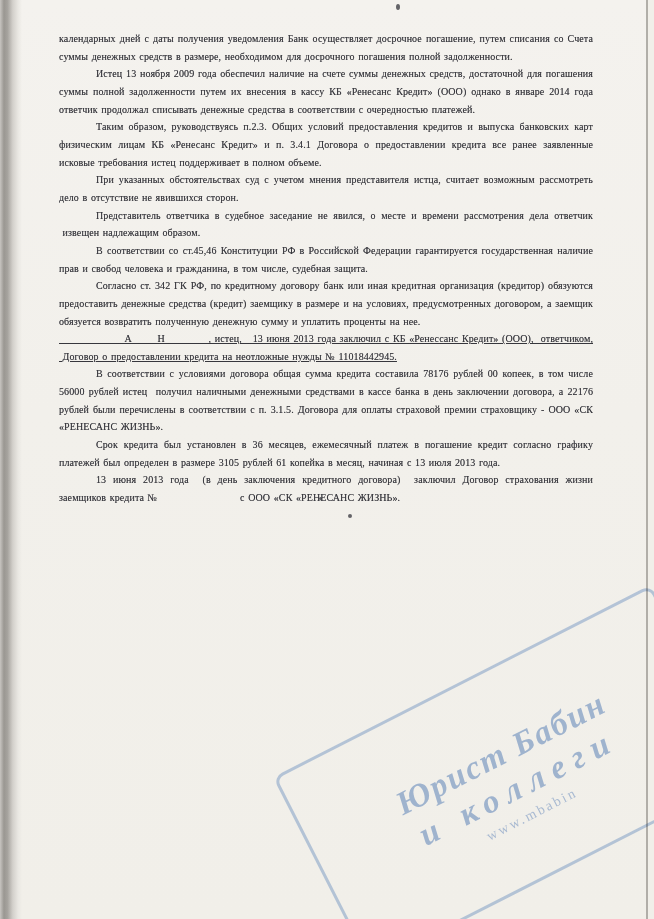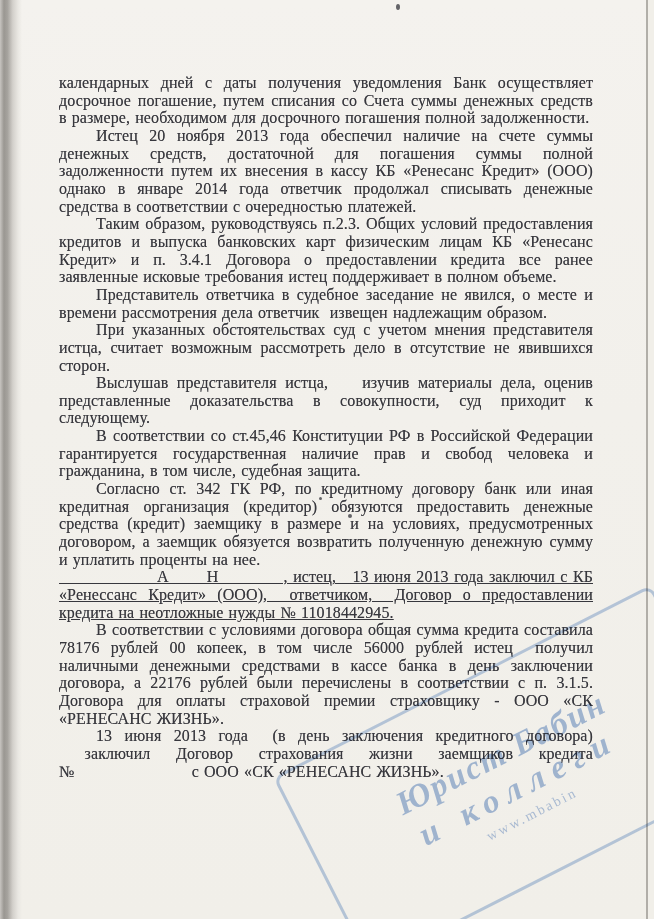--- a/index.html
+++ b/index.html
@@ -20,10 +20,9 @@
 
   .content {
     position:absolute; left:59px; top:30px; width:534px;
-    text-align:justify; font-size:16px; line-height:17.65px;
+    text-align:justify; font-size:10px; line-height:17.65px;
     color:#37373d; letter-spacing:.1px; word-spacing:1px;
     text-shadow:0 0 .6px rgba(55,55,61,.6);
-    margin-top:44px;
   }
   .content p { margin:0; text-indent:37px; }
   .content p.cont { text-indent:0; }

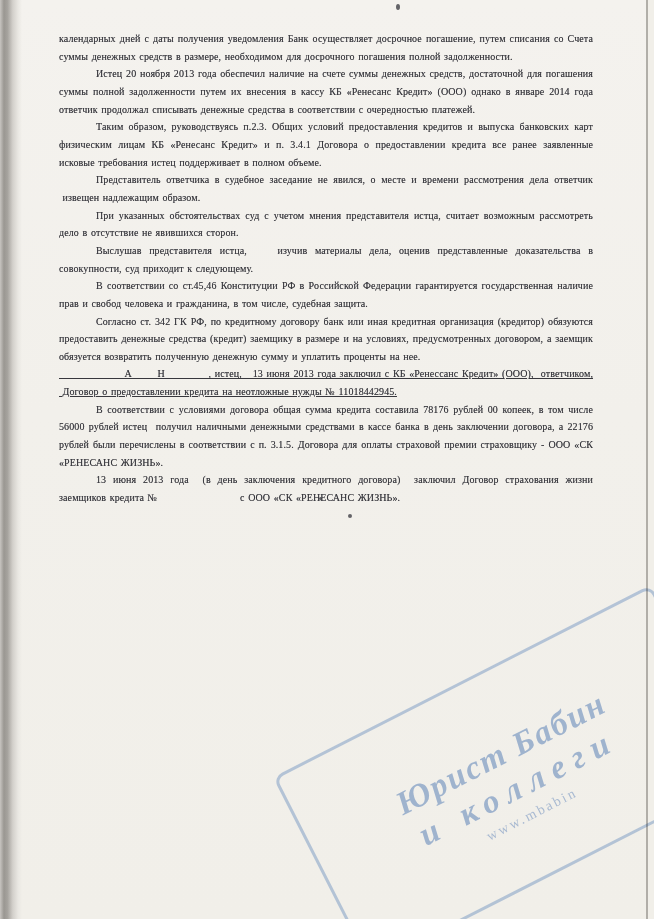--- a/index.html
+++ b/index.html
@@ -69,7 +69,7 @@
 
   <div class="content">
     <p class="cont">календарных дней с даты получения уведомления Банк осуществляет досрочное погашение, путем списания со&nbsp;Счета суммы денежных средств в размере, необходимом для досрочного погашения полной задолженности.</p>
-    <p>Истец 20 ноября 2013 года обеспечил наличие на счете суммы денежных средств, достаточной для погашения суммы полной задолженности путем их внесения в кассу КБ «Ренесанс Кредит» (ООО) однако в январе 2014 года ответчик продолжал списывать денежные средства в соответствии с очередностью платежей.</p>
+    <p>Истец 13 ноября 2009 года обеспечил наличие на счете суммы денежных средств, достаточной для погашения суммы полной задолженности путем их внесения в кассу КБ «Ренесанс Кредит» (ООО) однако в январе 2014 года ответчик продолжал списывать денежные средства в соответствии с очередностью платежей.</p>
     <p>Таким образом, руководствуясь п.2.3. Общих условий предоставления кредитов и выпуска банковских карт физическим лицам КБ «Ренесанс Кредит» и п. 3.4.1 Договора о предоставлении кредита все ранее заявленные исковые требования истец поддерживает в полном объеме.</p>
     <p>Представитель ответчика в судебное заседание не явился, о месте и времени рассмотрения дела ответчик &nbsp;извещен надлежащим образом.</p>
     <p>При указанных обстоятельствах суд с учетом мнения представителя истца, считает возможным рассмотреть дело в отсутствие не явившихся сторон.</p>

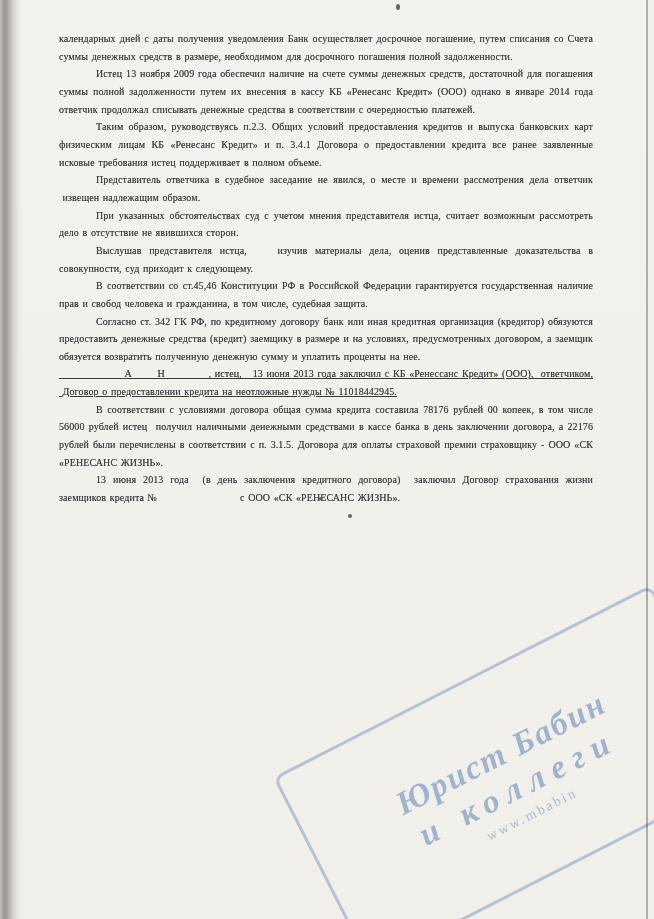--- a/index.html
+++ b/index.html
@@ -71,8 +71,8 @@
     <p class="cont">календарных дней с даты получения уведомления Банк осуществляет досрочное погашение, путем списания со&nbsp;Счета суммы денежных средств в размере, необходимом для досрочного погашения полной задолженности.</p>
     <p>Истец 13 ноября 2009 года обеспечил наличие на счете суммы денежных средств, достаточной для погашения суммы полной задолженности путем их внесения в кассу КБ «Ренесанс Кредит» (ООО) однако в январе 2014 года ответчик продолжал списывать денежные средства в соответствии с очередностью платежей.</p>
     <p>Таким образом, руководствуясь п.2.3. Общих условий предоставления кредитов и выпуска банковских карт физическим лицам КБ «Ренесанс Кредит» и п. 3.4.1 Договора о предоставлении кредита все ранее заявленные исковые требования истец поддерживает в полном объеме.</p>
+    <p>При указанных обстоятельствах суд с учетом мнения представителя истца, считает возможным рассмотреть дело в отсутствие не явившихся сторон.</p>
     <p>Представитель ответчика в судебное заседание не явился, о месте и времени рассмотрения дела ответчик &nbsp;извещен надлежащим образом.</p>
-    <p>При указанных обстоятельствах суд с учетом мнения представителя истца, считает возможным рассмотреть дело в отсутствие не явившихся сторон.</p>
     <p>Выслушав представителя истца, &nbsp;&nbsp;&nbsp;изучив материалы дела, оценив представленные доказательства в совокупности, суд приходит к следующему.</p>
     <p>В соответствии со ст.45,46 Конституции РФ в Российской Федерации гарантируется государственная наличие прав и свобод человека и гражданина, в том числе, судебная защита.</p>
     <p>Согласно ст. 342 ГК РФ, по кредитному договору банк или иная кредитная организация (кредитор) обязуются предоставить денежные средства (кредит) заемщику в размере и на условиях, предусмотренных договором, а заемщик обязуется возвратить полученную денежную сумму и уплатить проценты на нее.</p>

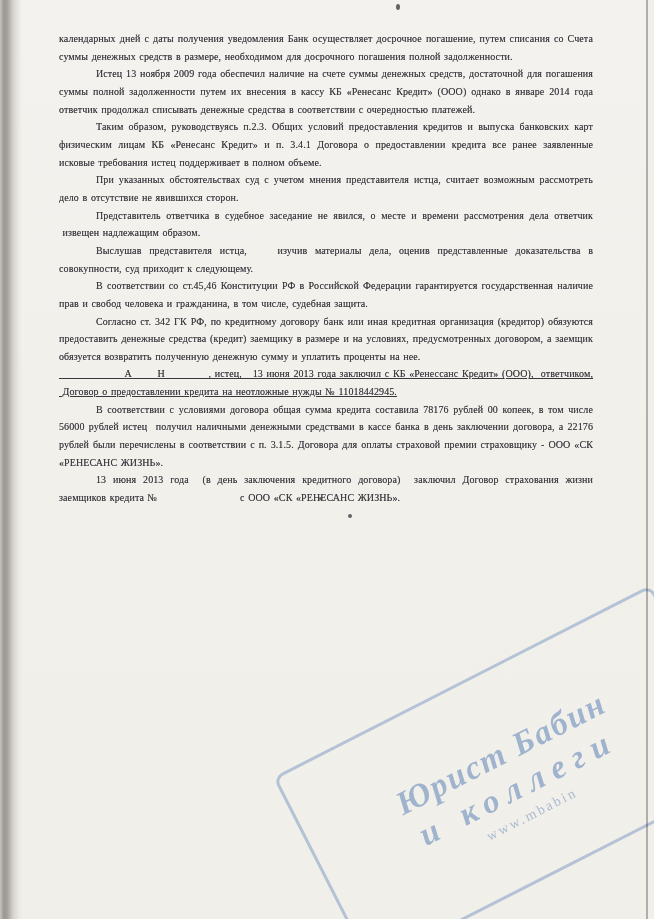--- a/index.html
+++ b/index.html
@@ -73,7 +73,6 @@
     <p>Таким образом, руководствуясь п.2.3. Общих условий предоставления кредитов и выпуска банковских карт физическим лицам КБ «Ренесанс Кредит» и п. 3.4.1 Договора о предоставлении кредита все ранее заявленные исковые требования истец поддерживает в полном объеме.</p>
     <p>При указанных обстоятельствах суд с учетом мнения представителя истца, считает возможным рассмотреть дело в отсутствие не явившихся сторон.</p>
     <p>Представитель ответчика в судебное заседание не явился, о месте и времени рассмотрения дела ответчик &nbsp;извещен надлежащим образом.</p>
-    <p>Выслушав представителя истца, &nbsp;&nbsp;&nbsp;изучив материалы дела, оценив представленные доказательства в совокупности, суд приходит к следующему.</p>
     <p>В соответствии со ст.45,46 Конституции РФ в Российской Федерации гарантируется государственная наличие прав и свобод человека и гражданина, в том числе, судебная защита.</p>
     <p>Согласно ст. 342 ГК РФ, по кредитному договору банк или иная кредитная организация (кредитор) обязуются предоставить денежные средства (кредит) заемщику в размере и на условиях, предусмотренных договором, а заемщик обязуется возвратить полученную денежную сумму и уплатить проценты на нее.</p>
     <p class="indent-deep">&nbsp;&nbsp;&nbsp;&nbsp;&nbsp;&nbsp;&nbsp;&nbsp;&nbsp;&nbsp;&nbsp;&nbsp;&nbsp;&nbsp;&nbsp;&nbsp;&nbsp;&nbsp;А&nbsp;&nbsp;&nbsp;&nbsp;&nbsp;&nbsp;&nbsp;Н&nbsp;&nbsp;&nbsp;&nbsp;&nbsp;&nbsp;&nbsp;&nbsp;&nbsp;&nbsp;&nbsp;&nbsp;, истец, &nbsp;&nbsp;13 июня 2013 года заключил с КБ «Ренессанс Кредит» (ООО), &nbsp;ответчиком, &nbsp;Договор о предоставлении кредита на неотложные нужды № 11018442945.</p>

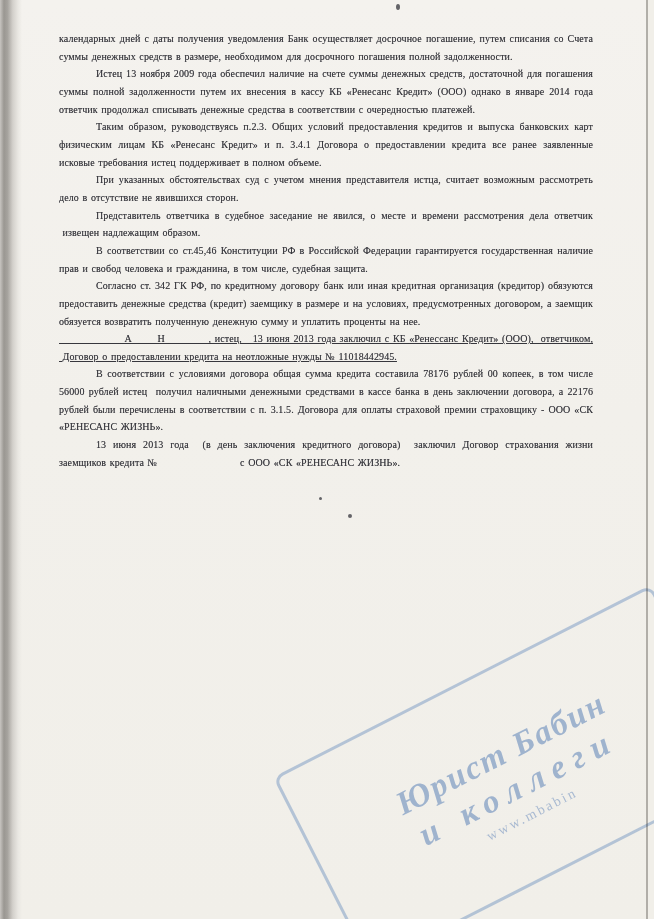--- a/index.html
+++ b/index.html
@@ -77,6 +77,7 @@
     <p>Согласно ст. 342 ГК РФ, по кредитному договору банк или иная кредитная организация (кредитор) обязуются предоставить денежные средства (кредит) заемщику в размере и на условиях, предусмотренных договором, а заемщик обязуется возвратить полученную денежную сумму и уплатить проценты на нее.</p>
     <p class="indent-deep">&nbsp;&nbsp;&nbsp;&nbsp;&nbsp;&nbsp;&nbsp;&nbsp;&nbsp;&nbsp;&nbsp;&nbsp;&nbsp;&nbsp;&nbsp;&nbsp;&nbsp;&nbsp;А&nbsp;&nbsp;&nbsp;&nbsp;&nbsp;&nbsp;&nbsp;Н&nbsp;&nbsp;&nbsp;&nbsp;&nbsp;&nbsp;&nbsp;&nbsp;&nbsp;&nbsp;&nbsp;&nbsp;, истец, &nbsp;&nbsp;13 июня 2013 года заключил с КБ «Ренессанс Кредит» (ООО), &nbsp;ответчиком, &nbsp;Договор о предоставлении кредита на неотложные нужды № 11018442945.</p>
     <p>В соответствии с условиями договора общая сумма кредита составила 78176 рублей 00 копеек, в том числе 56000 рублей истец &nbsp;получил наличными денежными средствами в кассе банка в день заключении договора, а 22176 рублей были перечислены в соответствии с п. 3.1.5. Договора для оплаты страховой премии страховщику - ООО «СК «РЕНЕСАНС ЖИЗНЬ».</p>
+    <p>Срок кредита был установлен в 36 месяцев, ежемесячный платеж в погашение кредит согласно графику платежей был определен в размере 3105 рублей 61 копейка в месяц, начиная с 13 июля 2013 года.</p>
     <p>13 июня 2013 года &nbsp;(в день заключения кредитного договора) &nbsp;заключил Договор страхования жизни заемщиков кредита №&nbsp;&nbsp;&nbsp;&nbsp;&nbsp;&nbsp;&nbsp;&nbsp;&nbsp;&nbsp;&nbsp;&nbsp;&nbsp;&nbsp;&nbsp;&nbsp;&nbsp;&nbsp;&nbsp;&nbsp;&nbsp;&nbsp; с ООО «СК «РЕНЕСАНС ЖИЗНЬ».</p>
   </div>
 

